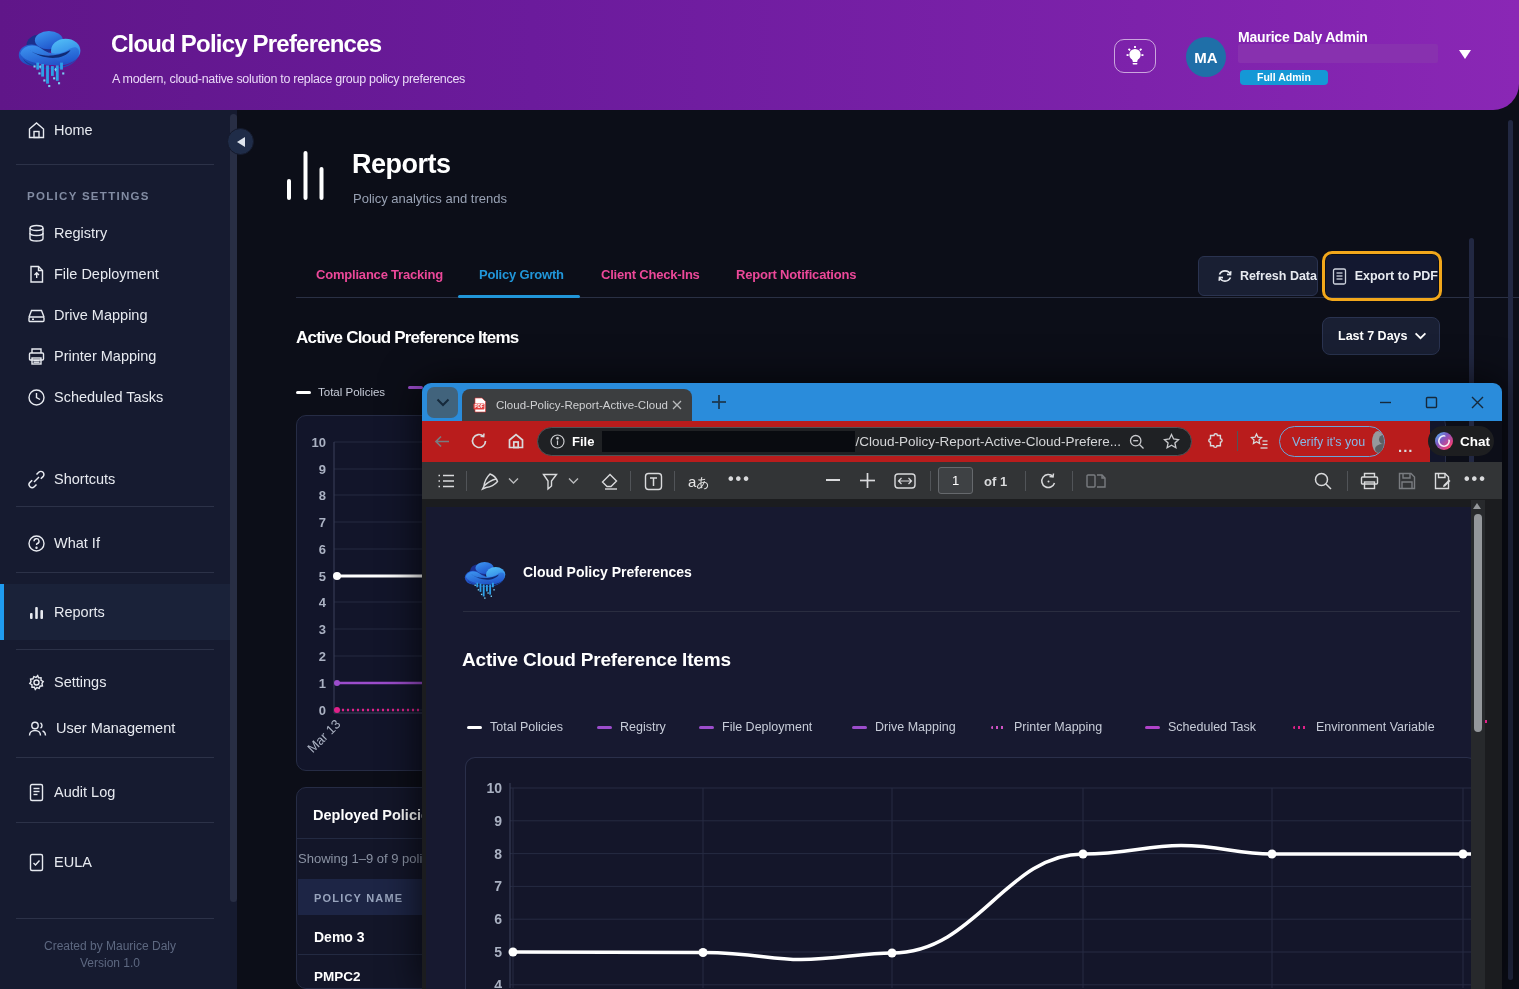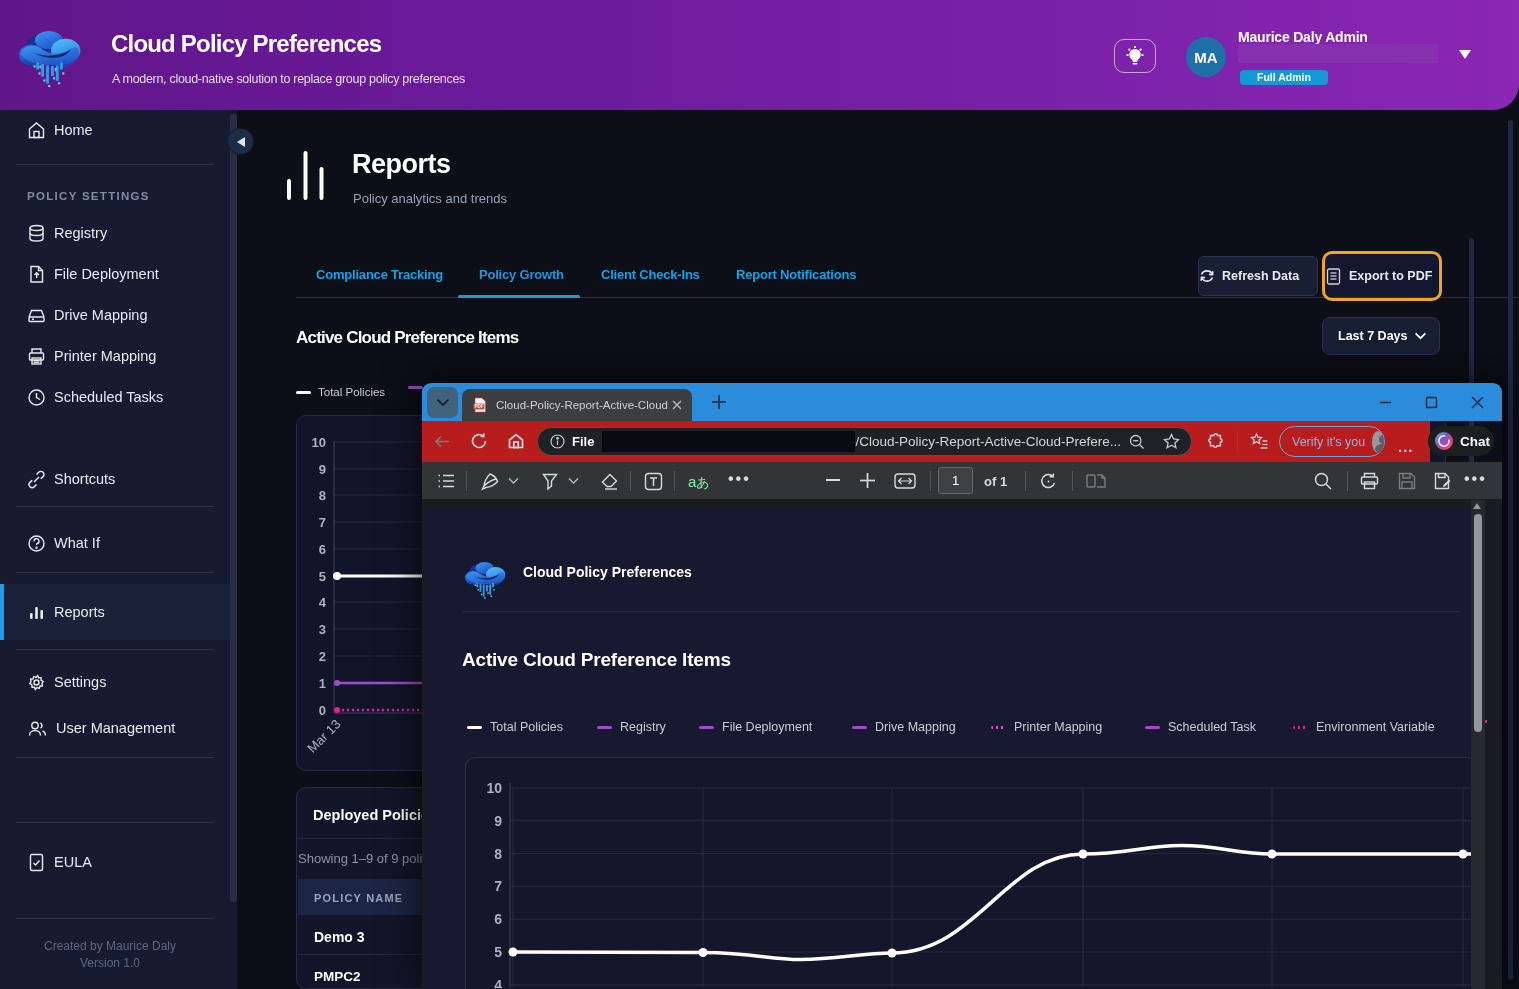--- a/index.html
+++ b/index.html
@@ -38,7 +38,7 @@
 .m-title { position:absolute; left:115px; top:39px; font-size:27px; font-weight:bold; color:#fff; letter-spacing:-0.5px; }
 .m-sub { position:absolute; left:116px; top:81px; font-size:13px; color:#98a1b3; }
 .tabs { position:absolute; left:59px; top:145px; width:1223px; height:43px; border-bottom:1px solid #2a3044; }
-.tab { position:absolute; top:12px; font-size:13px; font-weight:bold; color:#0ea5e9; letter-spacing:-0.2px; white-space:nowrap; }
+.tab { position:absolute; top:12px; font-size:13px; font-weight:bold; color:#ec4899; letter-spacing:-0.2px; white-space:nowrap; }
 .tab.active { color:#2196d9; }
 .tab-underline { position:absolute; left:221px; top:185px; width:122px; height:3px; background:#2196d9; border-radius:2px; }
 .btn { position:absolute; height:40px; background:#191f33; border:1px solid #2a3350; border-radius:6px; color:#e7eaf0; font-size:12.5px; font-weight:bold; display:flex; align-items:center; justify-content:flex-start; gap:7px; white-space:nowrap; }

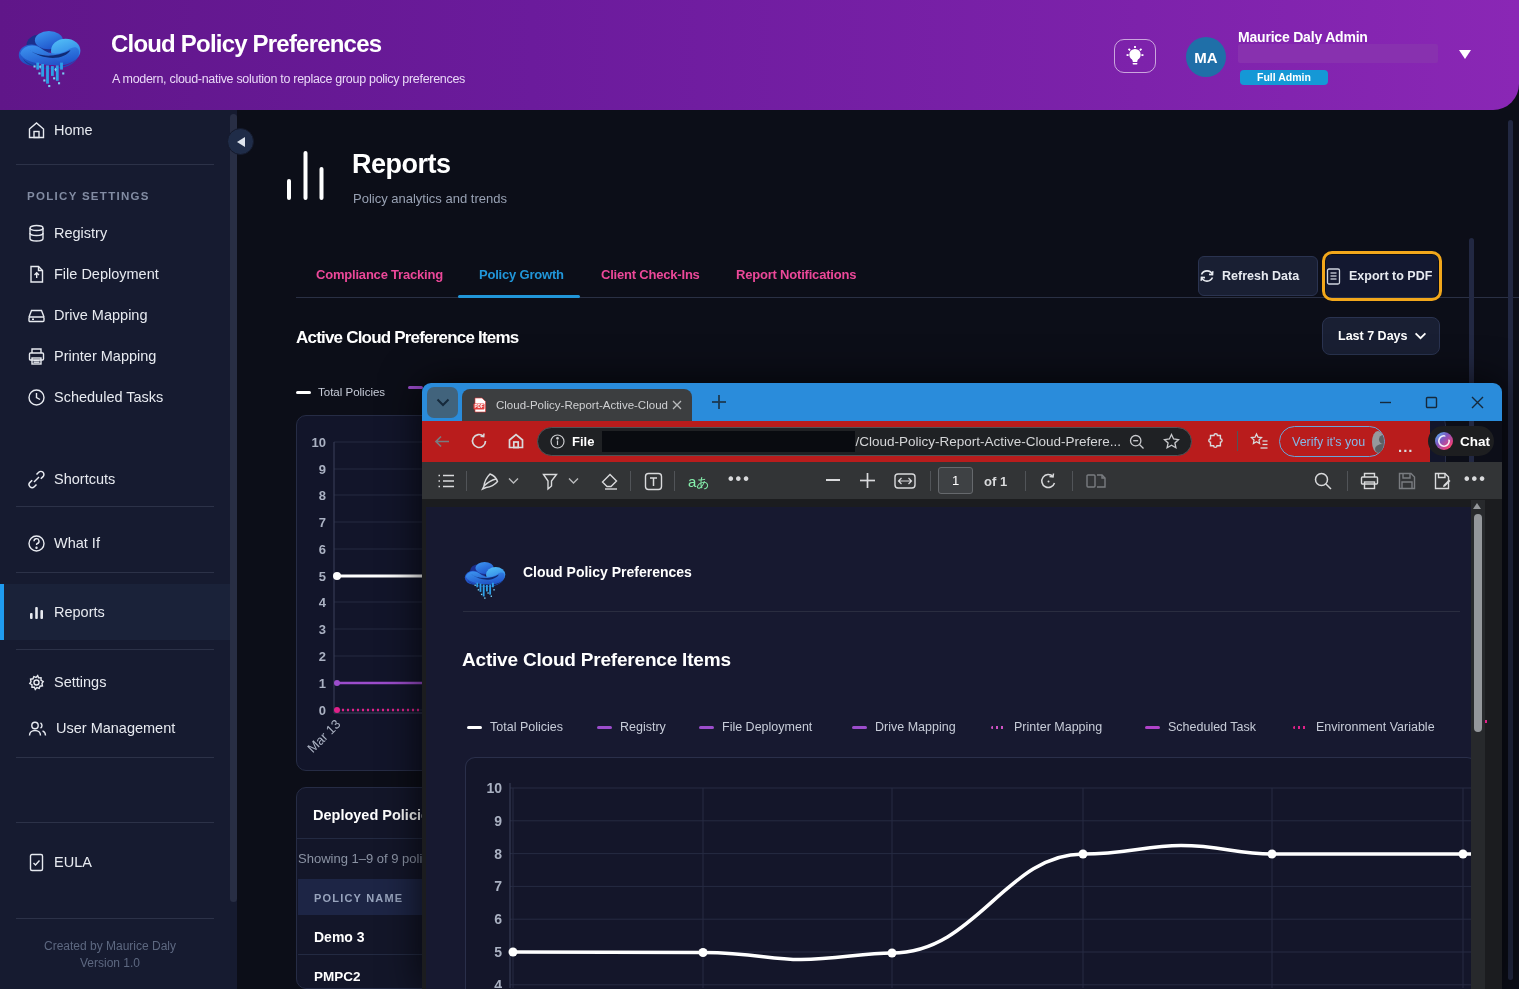--- a/index.html
+++ b/index.html
@@ -41,7 +41,7 @@
 .tab { position:absolute; top:12px; font-size:13px; font-weight:bold; color:#ec4899; letter-spacing:-0.2px; white-space:nowrap; }
 .tab.active { color:#2196d9; }
 .tab-underline { position:absolute; left:221px; top:185px; width:122px; height:3px; background:#2196d9; border-radius:2px; }
-.btn { position:absolute; height:40px; background:#191f33; border:1px solid #2a3350; border-radius:6px; color:#e7eaf0; font-size:12.5px; font-weight:bold; display:flex; align-items:center; justify-content:flex-start; gap:7px; white-space:nowrap; }
+.btn { position:absolute; height:40px; background:#191f33; border:1px solid #2a3350; border-radius:6px; color:#e7eaf0; font-size:12.5px; font-weight:bold; display:flex; align-items:center; justify-content:flex-end; gap:7px; white-space:nowrap; }
 .btn-refresh { left:961px; top:146px; width:120px; }
 .btn-export-wrap { position:absolute; left:1085px; top:141px; width:120px; height:50px; border:3px solid #f2a71b; border-radius:10px; display:flex; align-items:center; justify-content:center; }
 .btn-export { position:static; width:112px; height:42px; border:none; background:#131830; border-radius:5px; gap:8px;}

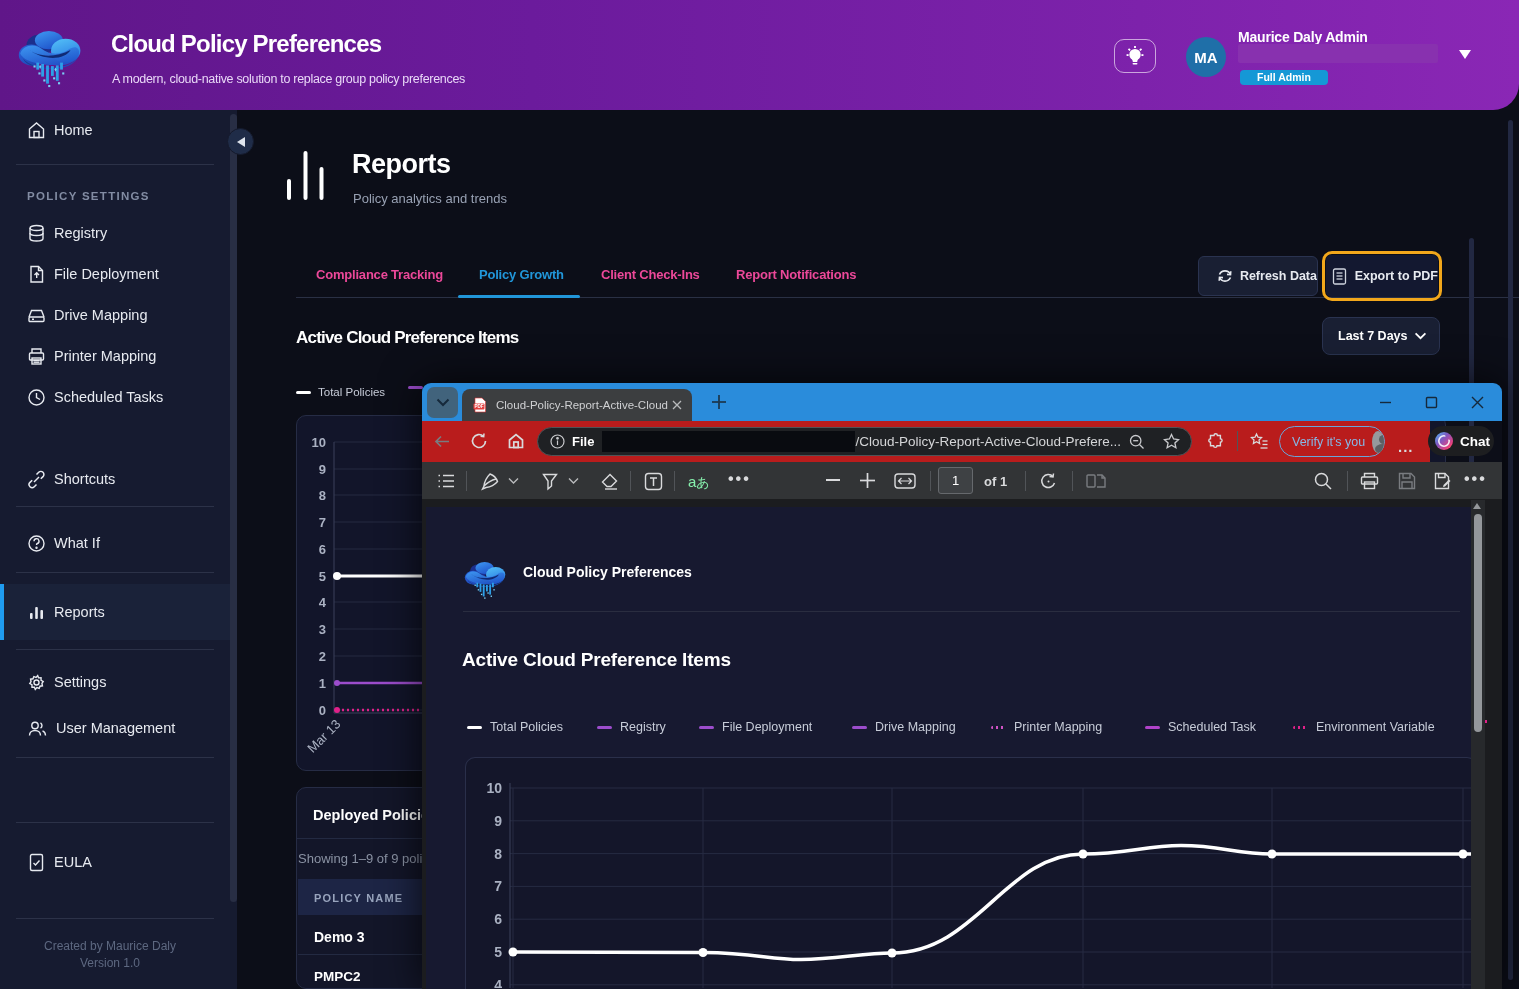--- a/index.html
+++ b/index.html
@@ -452,7 +452,7 @@
           <path d="M6 6 h7 M9.5 6 v8" stroke-width="1.5"></path>
         </svg>
       <div style="position:absolute;left:252px;top:9px;width:1px;height:20px;background:#515458;"></div>
-      <div style="position:absolute;left:266px;top:11px;color:#86efac;font-size:15px;">a<span style="font-size:13px;">あ</span></div>
+      <div style="position:absolute;left:266px;top:11px;color:#e5e5e5;font-size:15px;">a<span style="font-size:13px;">あ</span></div>
       <div style="position:absolute;left:306px;top:8px;color:#d9dadc;font-size:16px;font-weight:bold;letter-spacing:2px;">•••</div>
       <div style="position:absolute;left:404px;top:17px;width:14px;height:2px;background:#d9dadc;"></div>
       <svg style="position:absolute;left:438px;top:11px;" width="15" height="15" viewBox="0 0 15 15" stroke="#d9dadc" stroke-width="1.7">

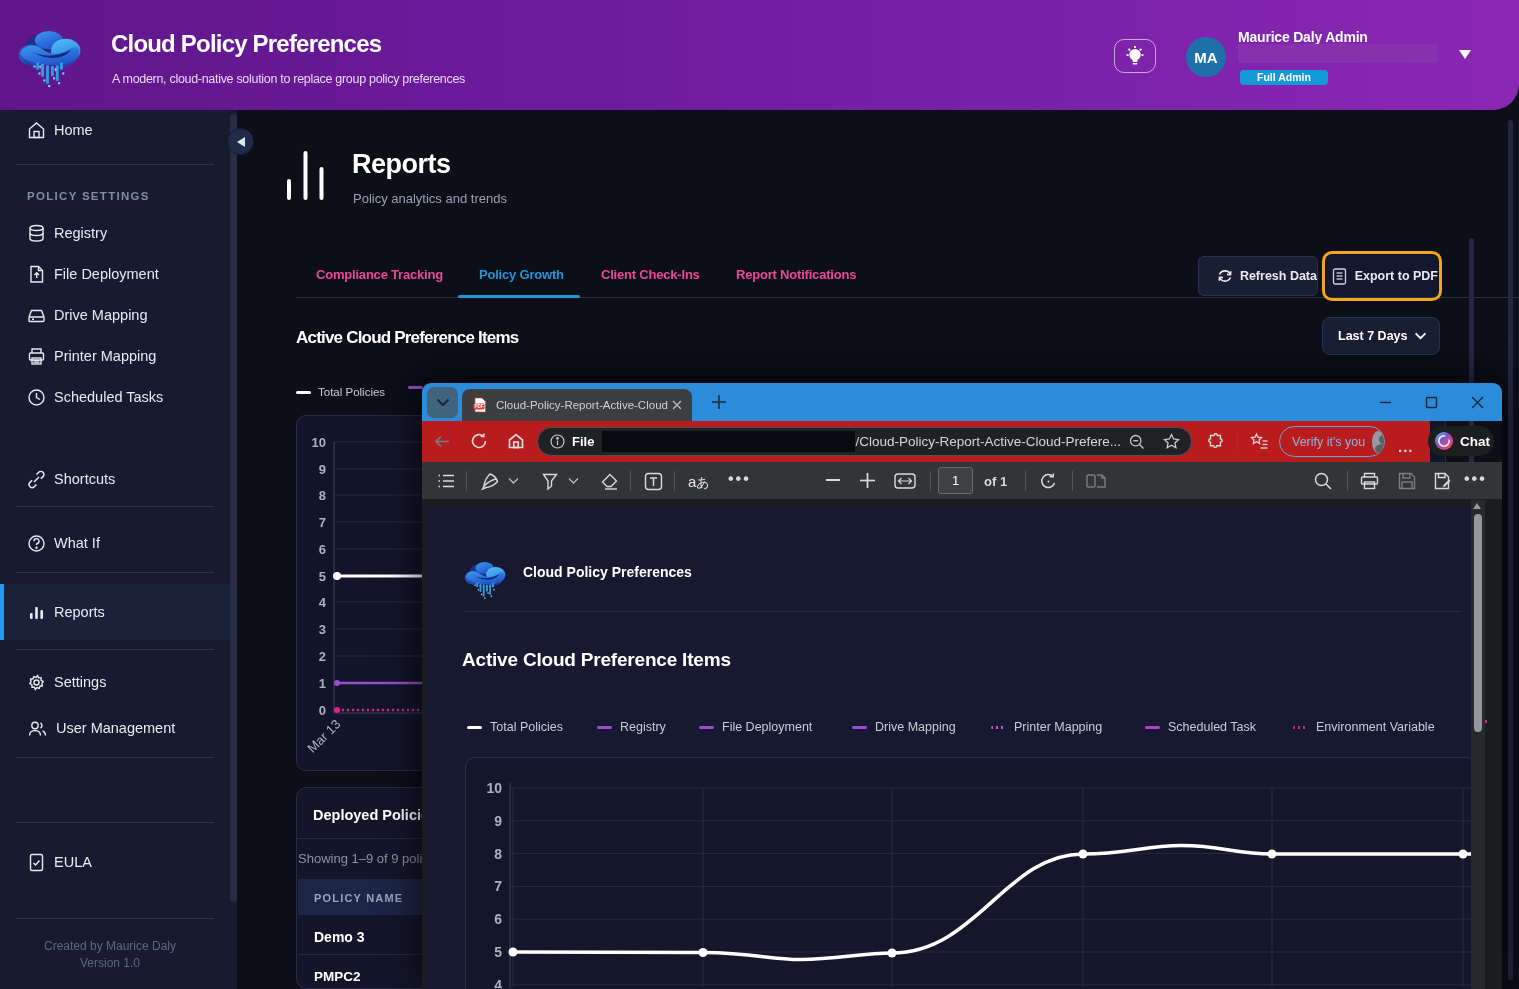--- a/index.html
+++ b/index.html
@@ -233,6 +233,12 @@
           <path d="M12 2.2 L13.6 4.8 L16.6 4.2 L17.2 7.2 L20.1 8.2 L19 11L20.1 13.8 L17.2 14.8 L16.6 17.8 L13.6 17.2 L12 19.8 L10.4 17.2 L7.4 17.8 L6.8 14.8 L3.9 13.8 L5 11 L3.9 8.2 L6.8 7.2 L7.4 4.2 L10.4 4.8 Z" transform="rotate(10 12 12) translate(0 1)"></path>
         </svg>Settings</div>
     <div class="nav-div" style="top:647px;"></div>
+    <div class="nav-item" style="top:662px;"><svg width="19" height="19" viewBox="0 0 19 19" fill="none" stroke="#e7eaf0" stroke-width="1.4">
+          <rect x="3.5" y="1.5" width="12" height="16" rx="1.5"></rect>
+          <line x1="6.5" y1="5.5" x2="12.5" y2="5.5"></line>
+          <line x1="6.5" y1="8.5" x2="12.5" y2="8.5"></line>
+          <line x1="6.5" y1="11.5" x2="10.5" y2="11.5"></line>
+        </svg>Audit Log</div>
     <div class="nav-div" style="top:712px;"></div>
     <div class="nav-item" style="top:732px;"><svg width="19" height="19" viewBox="0 0 19 19" fill="none" stroke="#e7eaf0" stroke-width="1.4">
           <rect x="3.5" y="1.5" width="12" height="16" rx="1.5"></rect>

